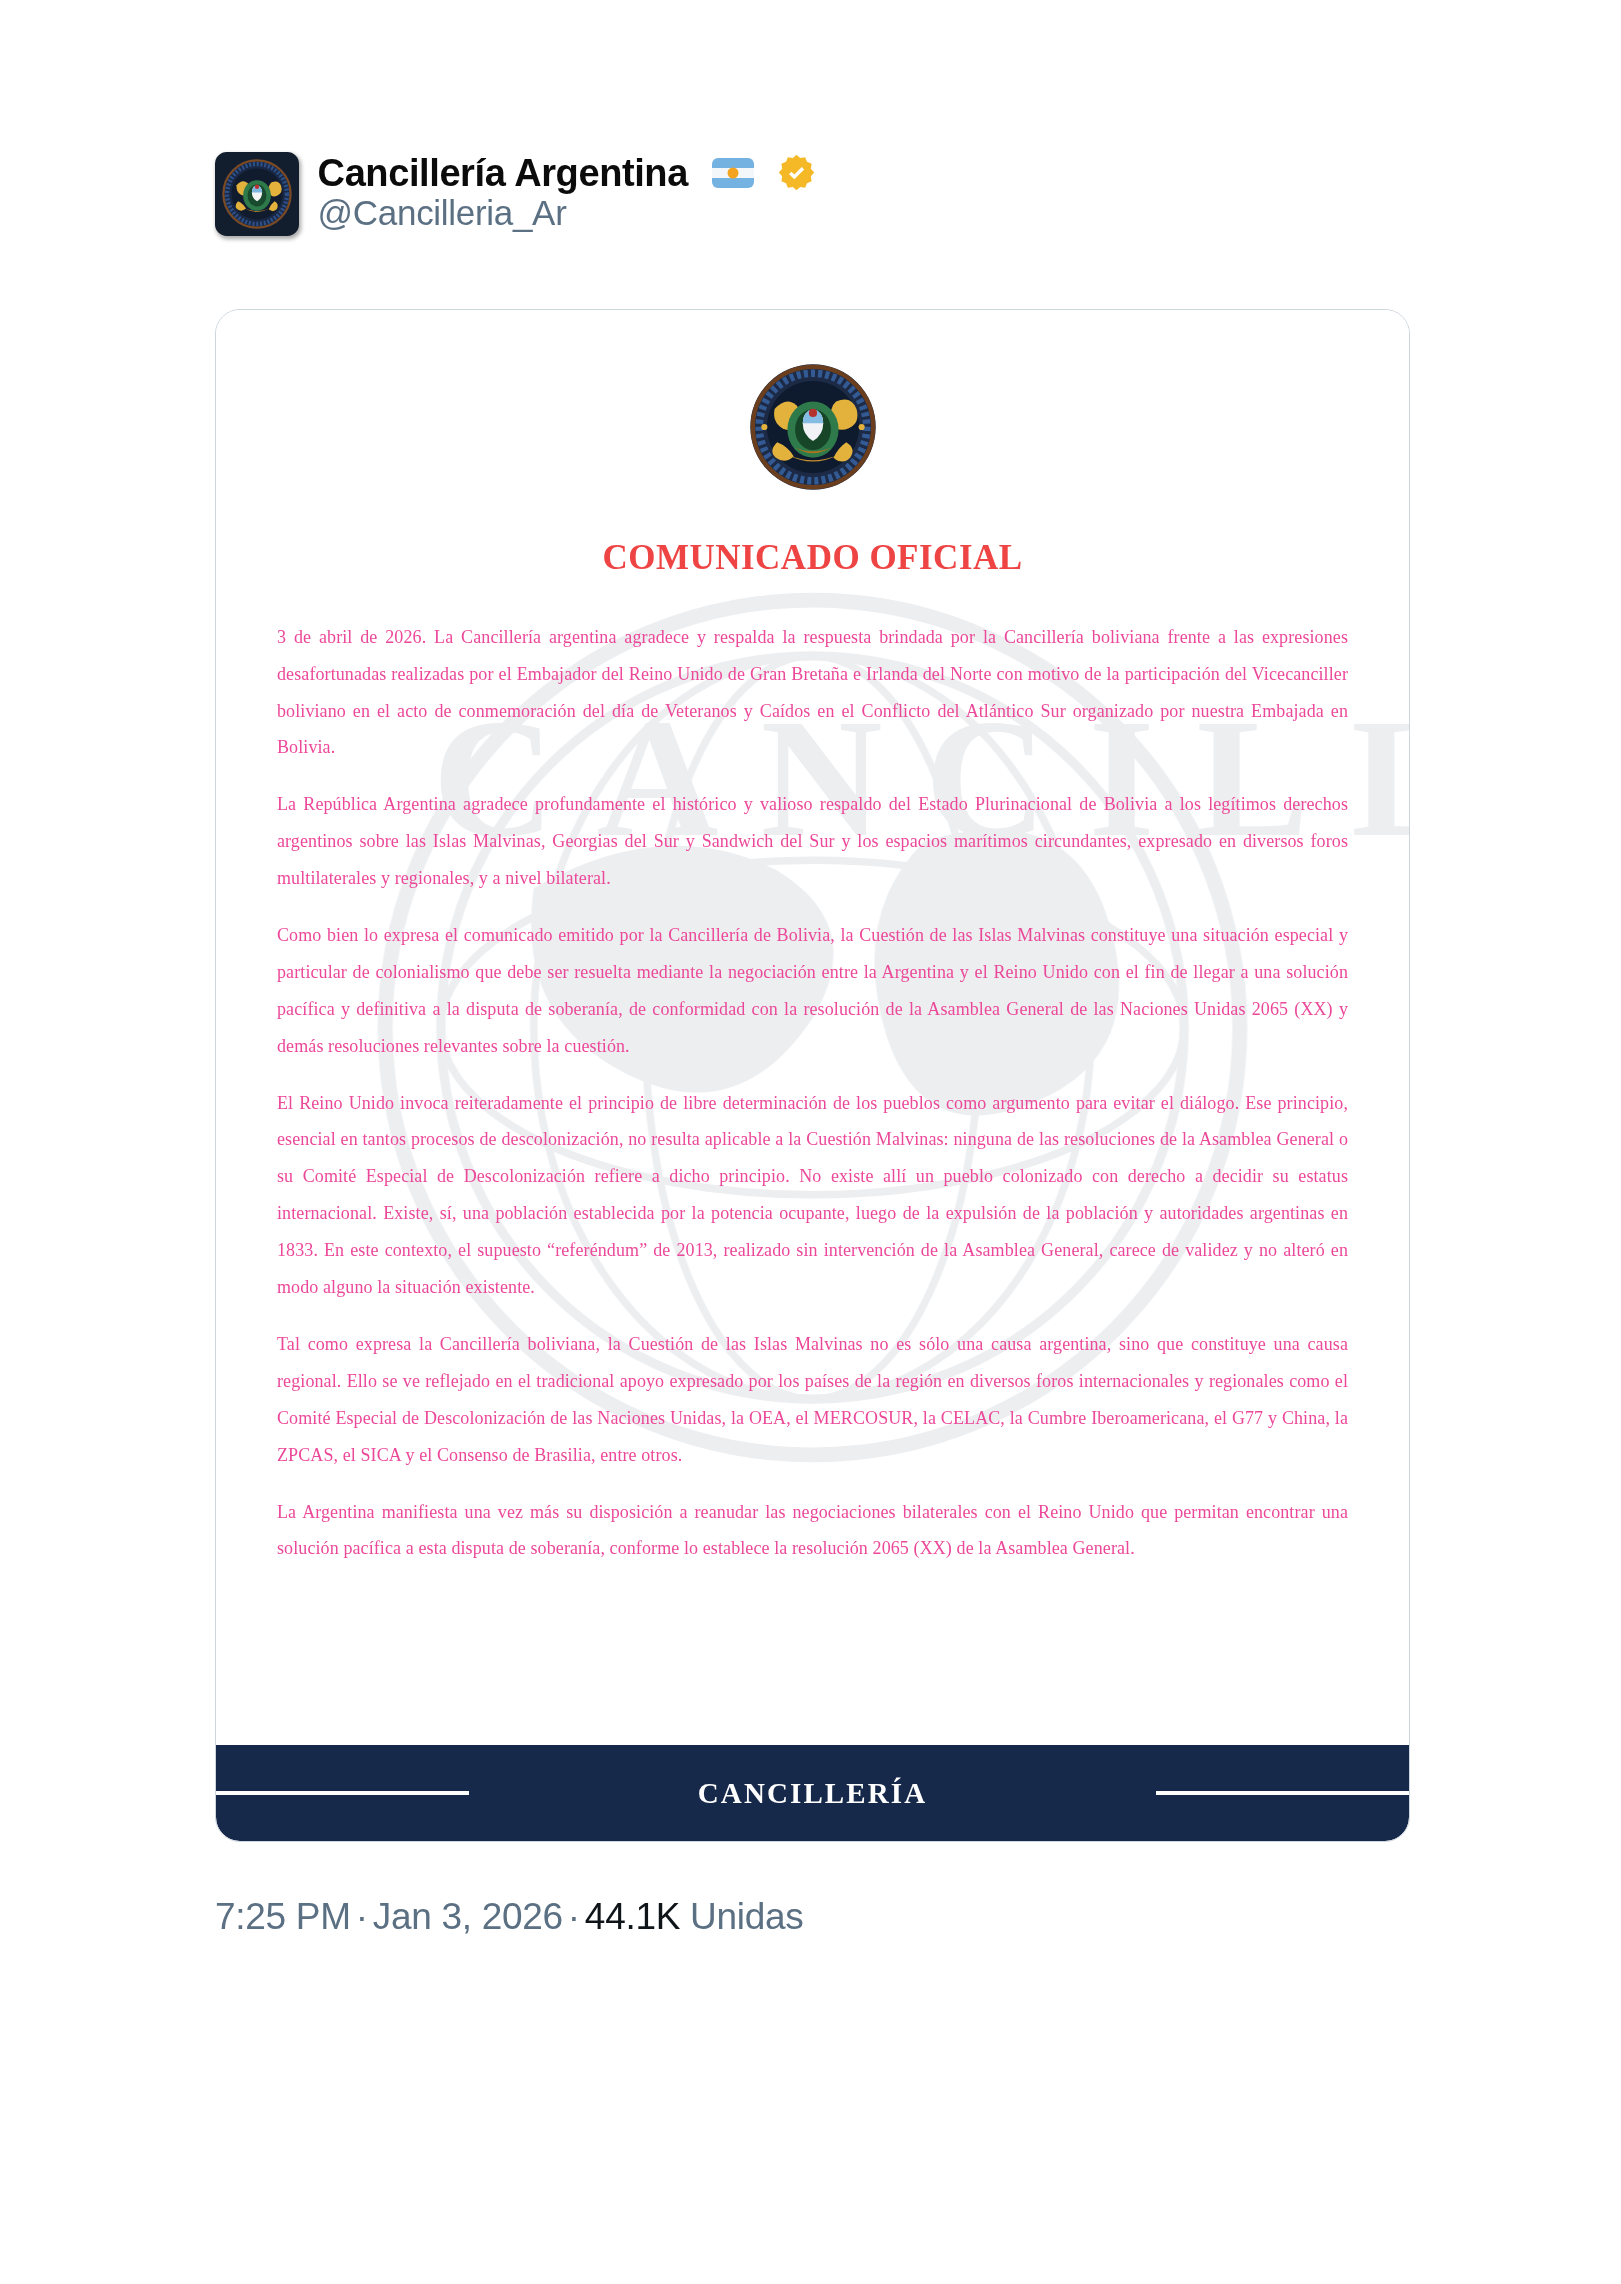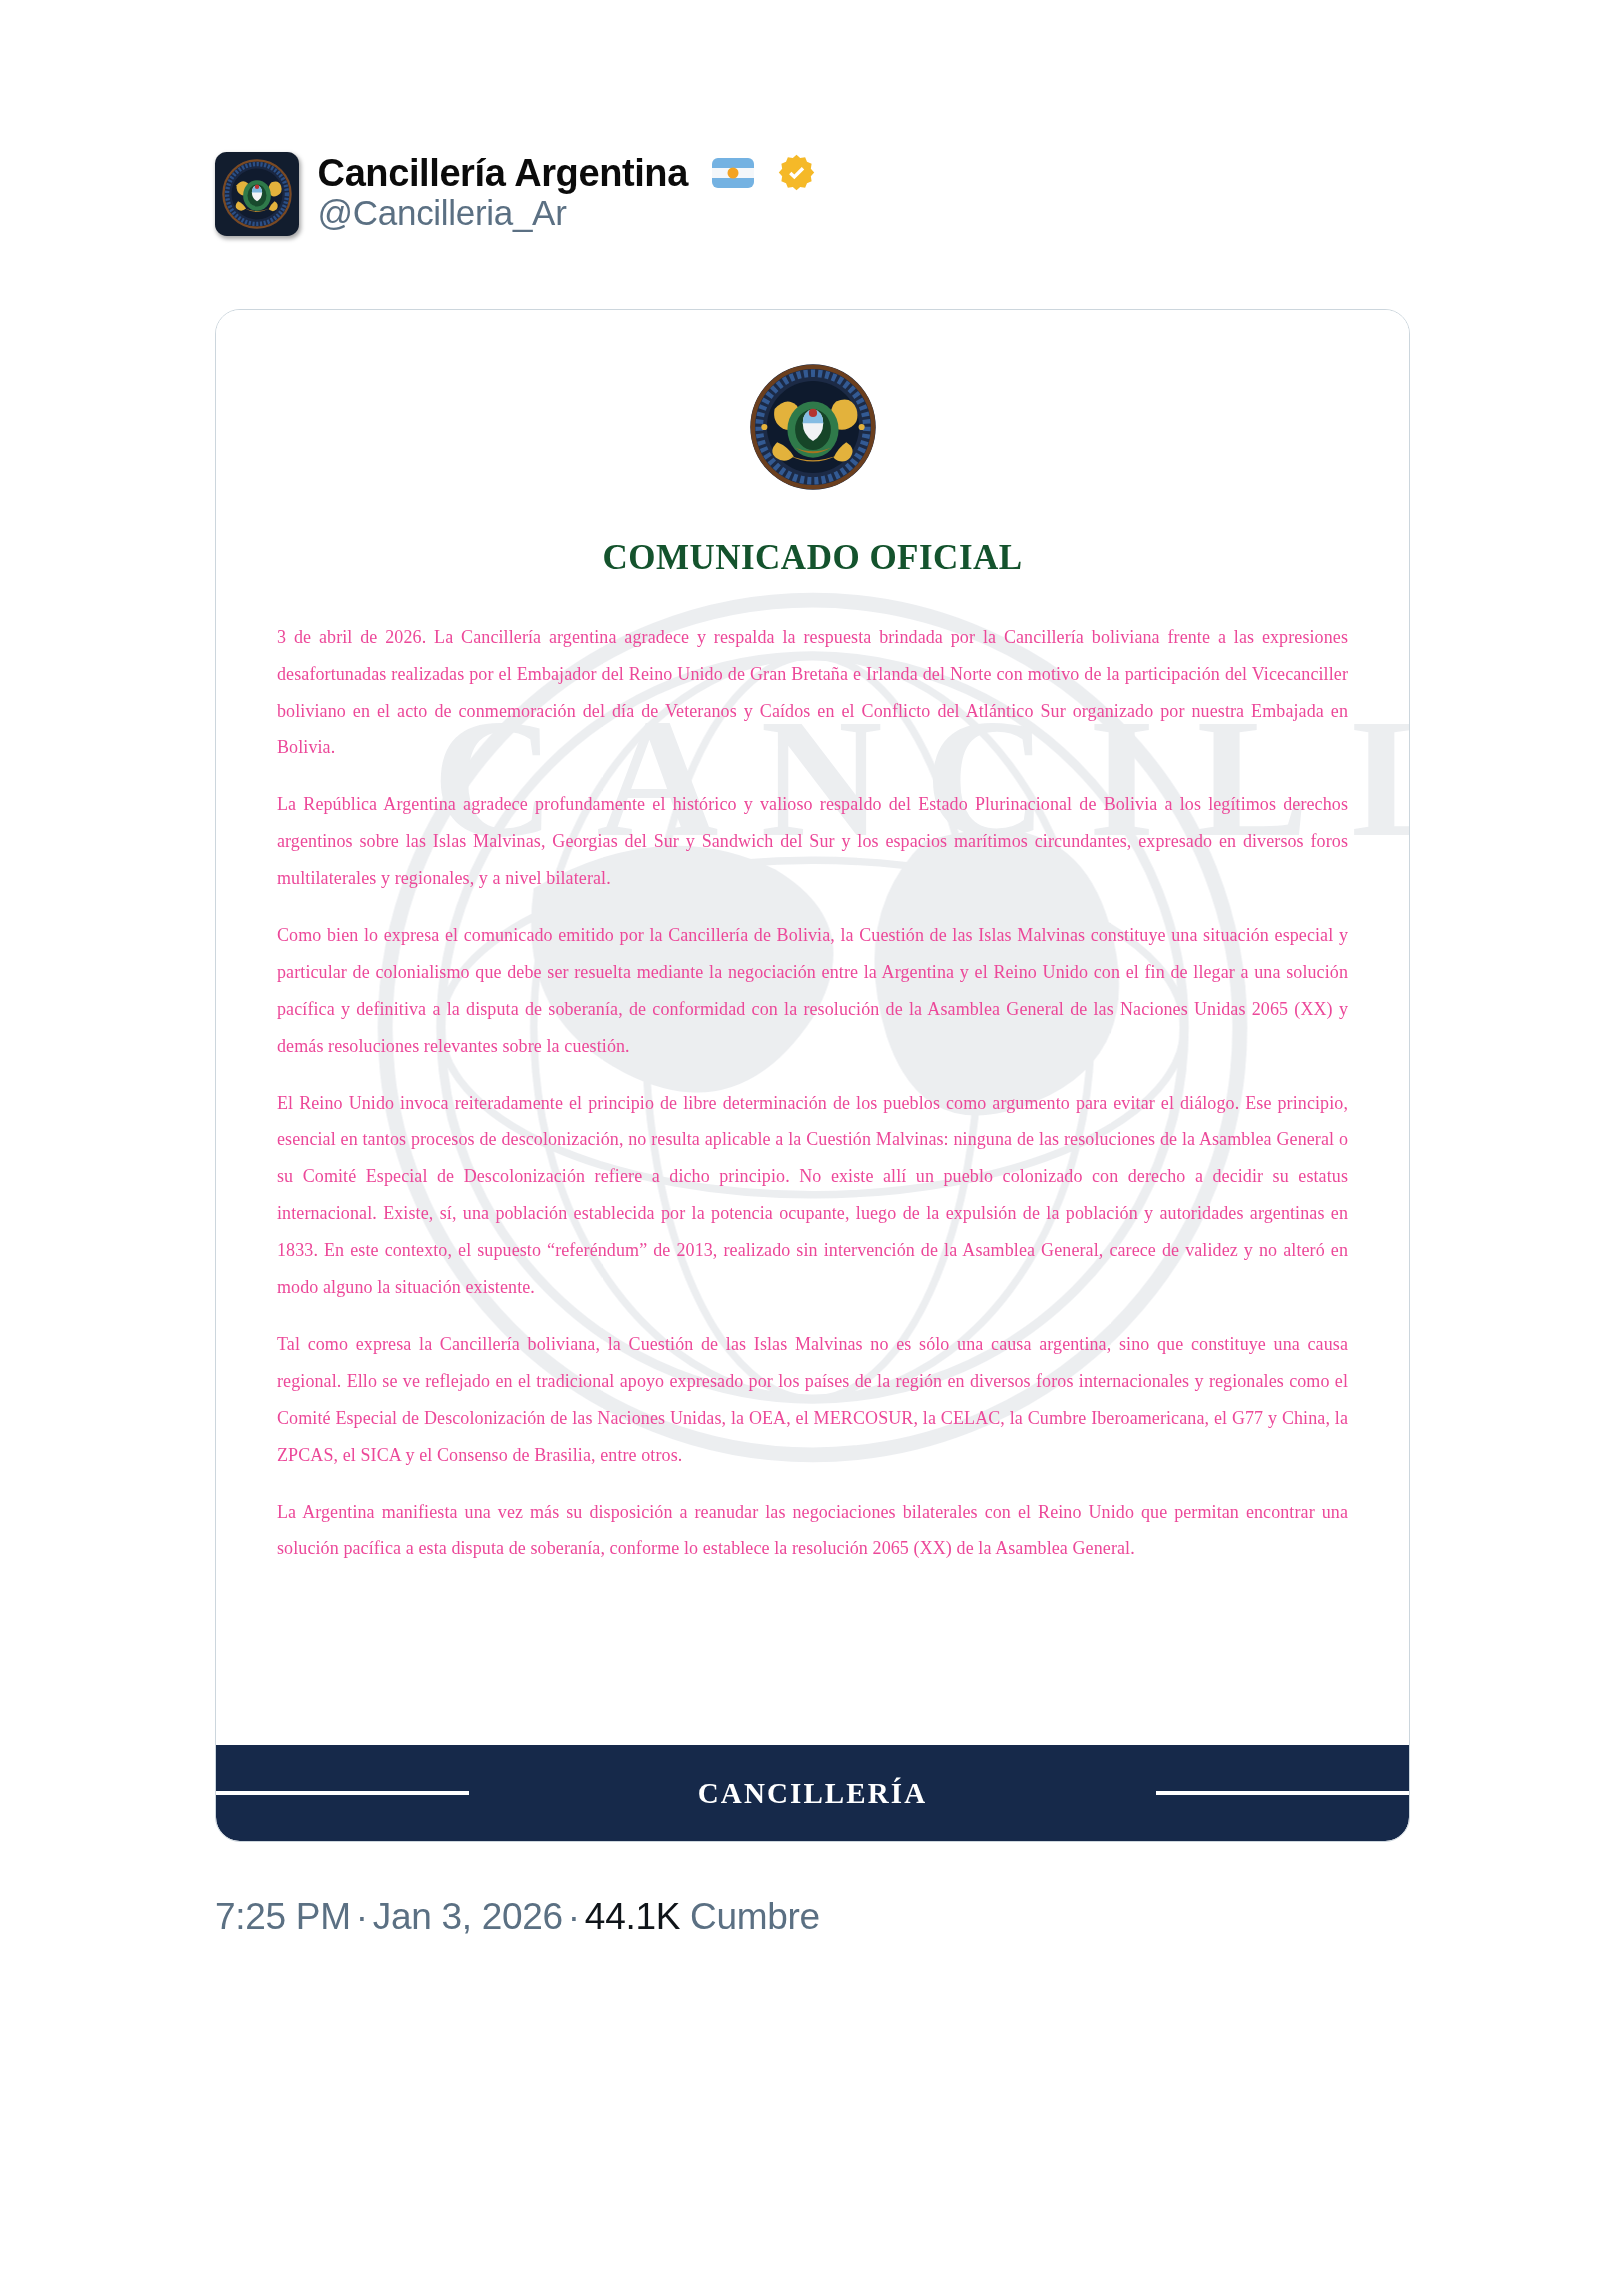--- a/index.html
+++ b/index.html
@@ -177,7 +177,7 @@
     text-align: center;
     font-family: "Liberation Serif", serif;
     font-weight: bold;
-    color: #14532d;
+    color: #ef4444;
     font-size: 35px;
     letter-spacing: 0.5px;
     margin-top: 47px;

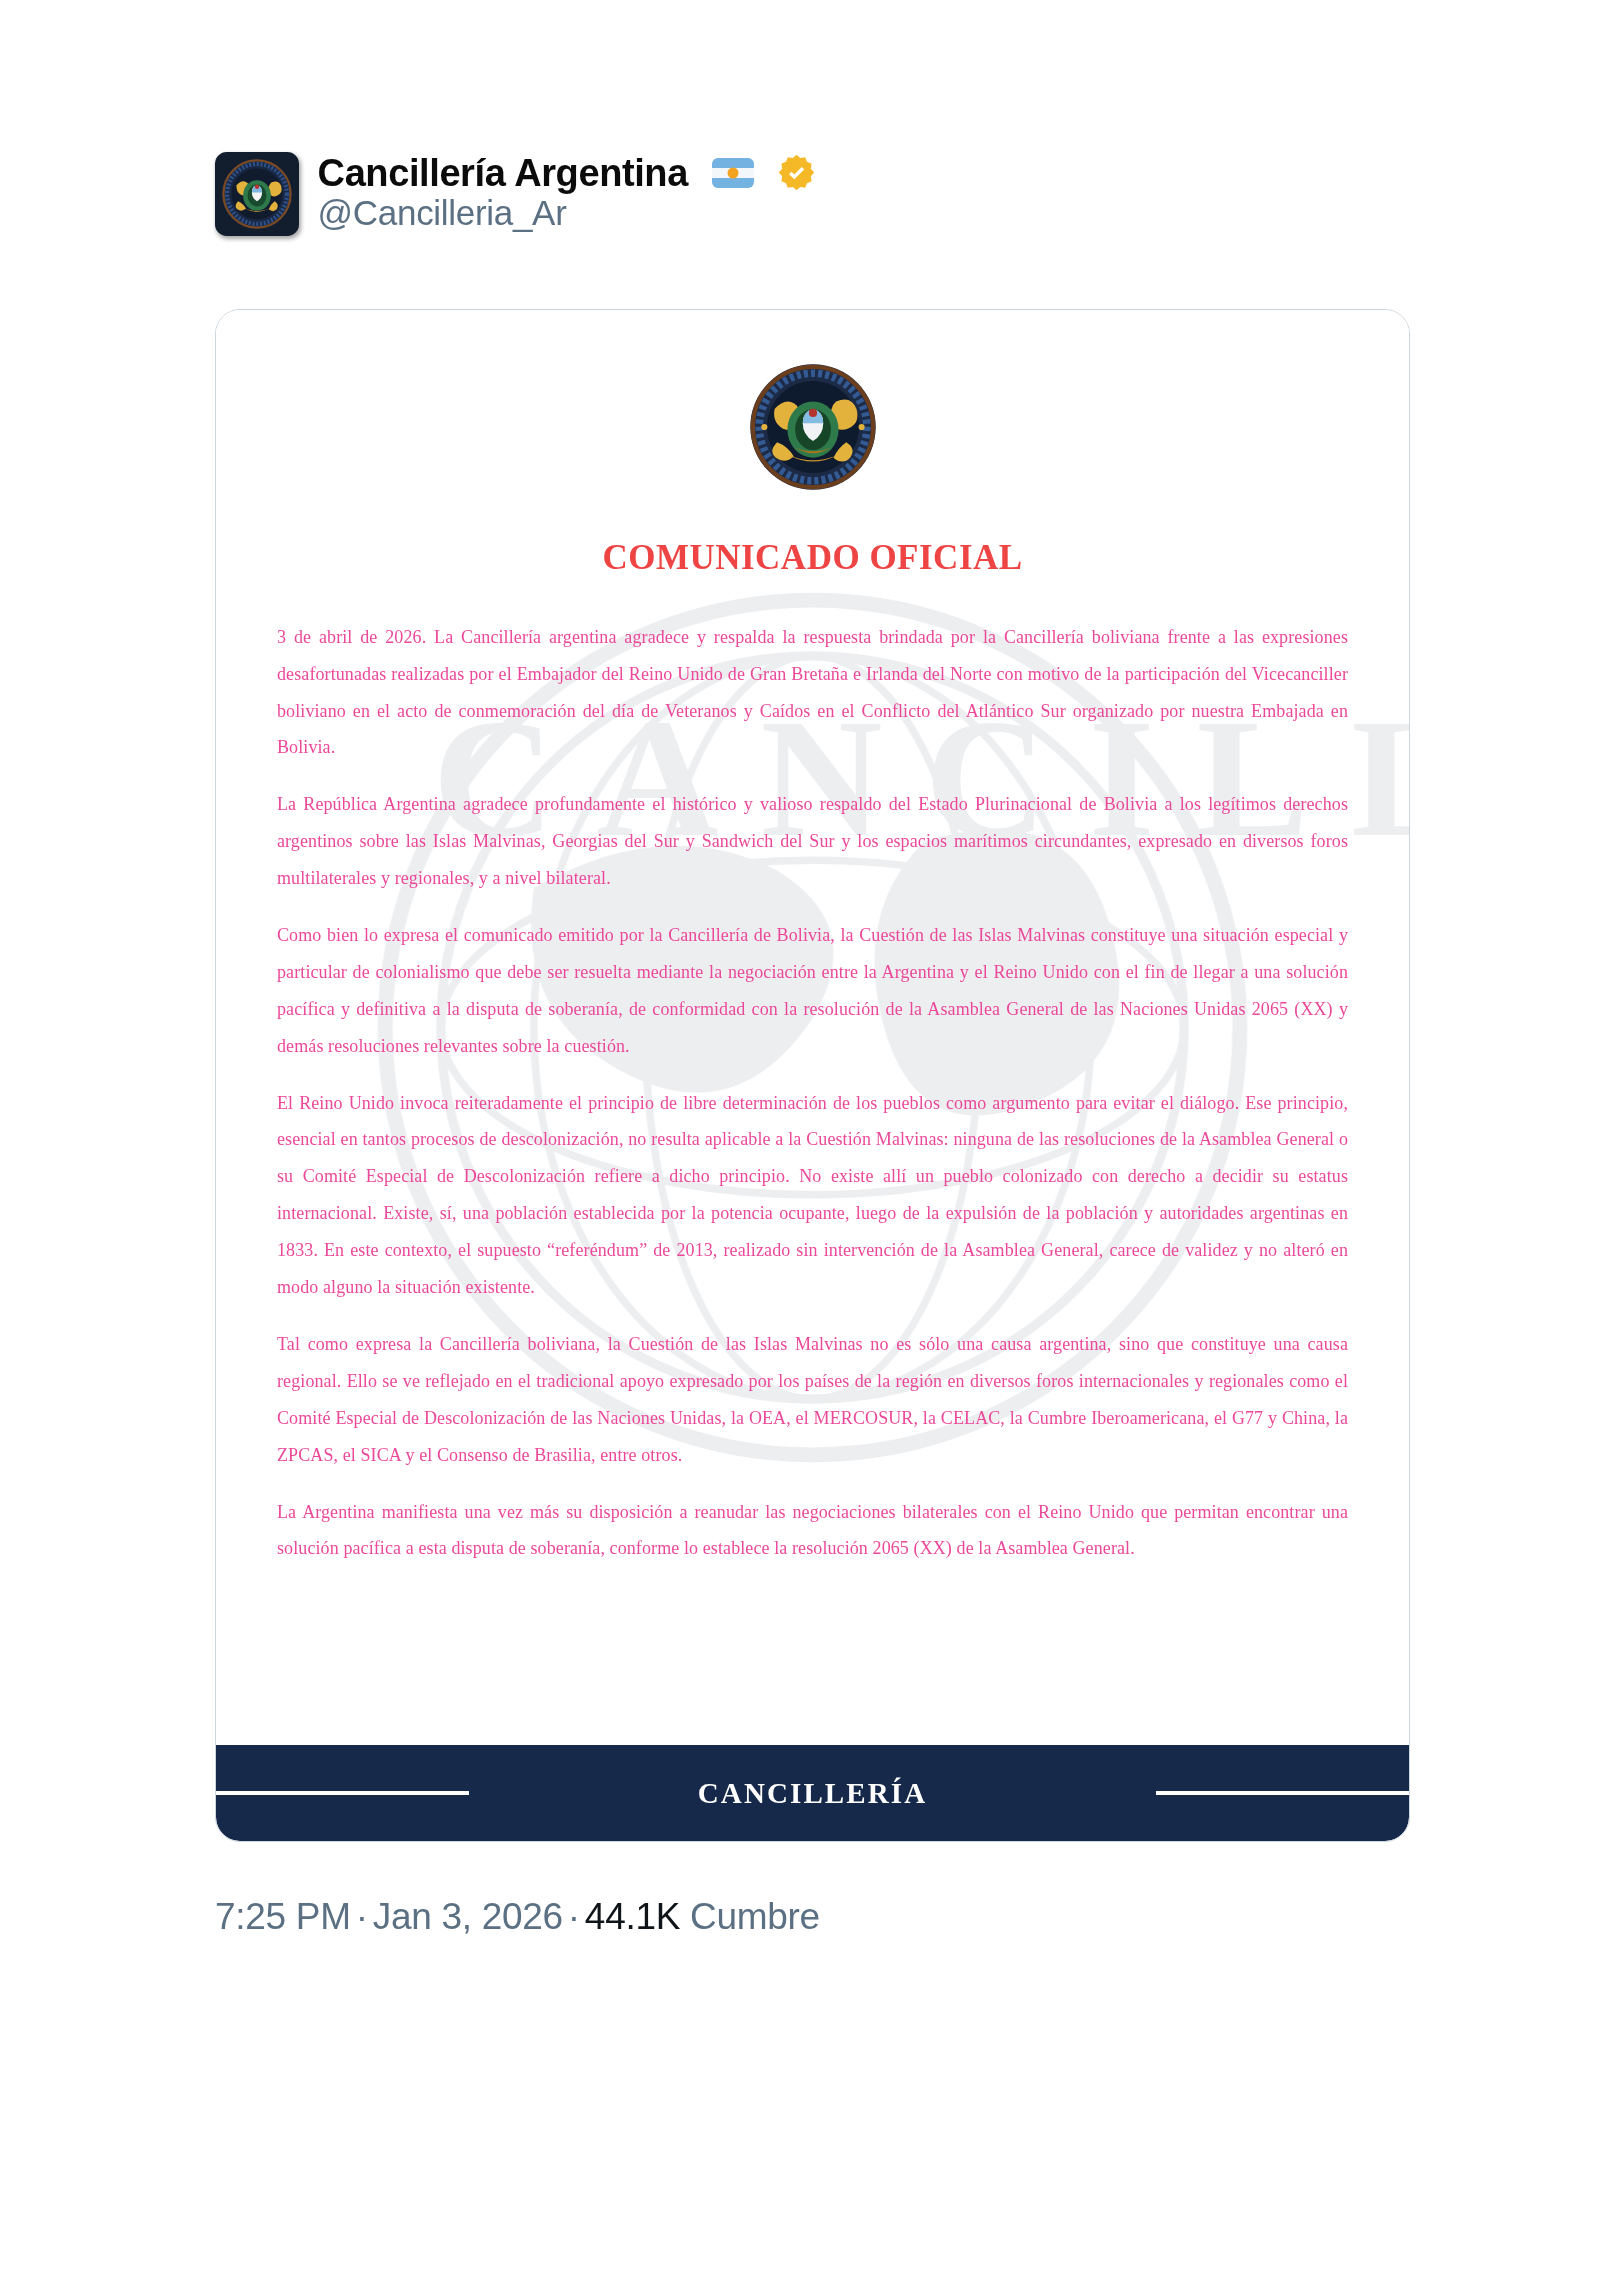--- a/index.html
+++ b/index.html
@@ -372,7 +372,7 @@
 
   <div class="meta-line">
     <span>7:25 PM</span><span class="dot">·</span><span>Jan 3, 2026</span><span class="dot">·</span><span class="views-count">44.1K</span>
-    <span>Cumbre</span>
+    <span>Unidas</span>
   </div>
 
 </div>

